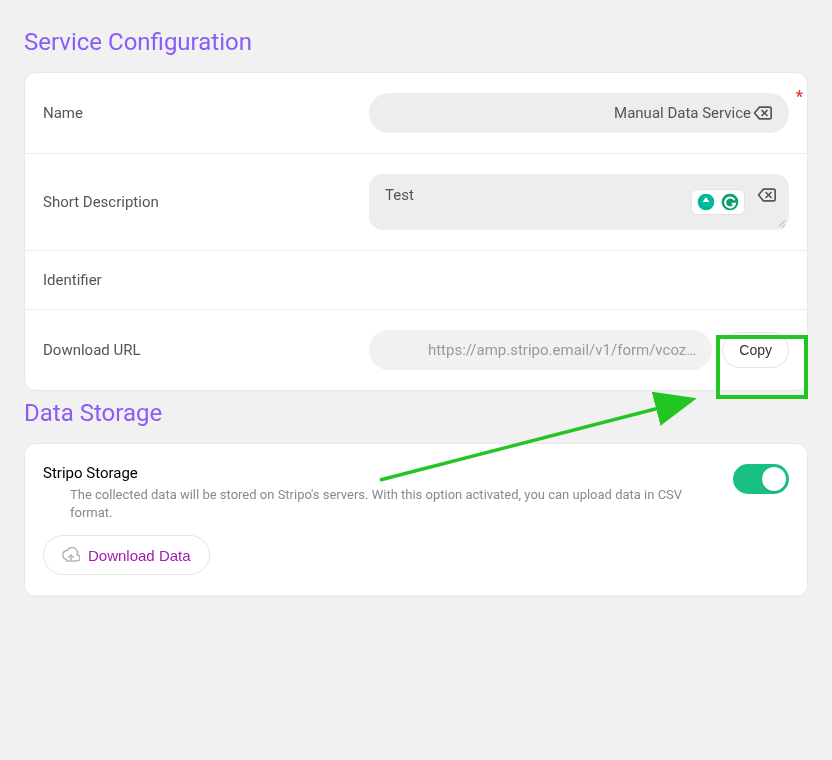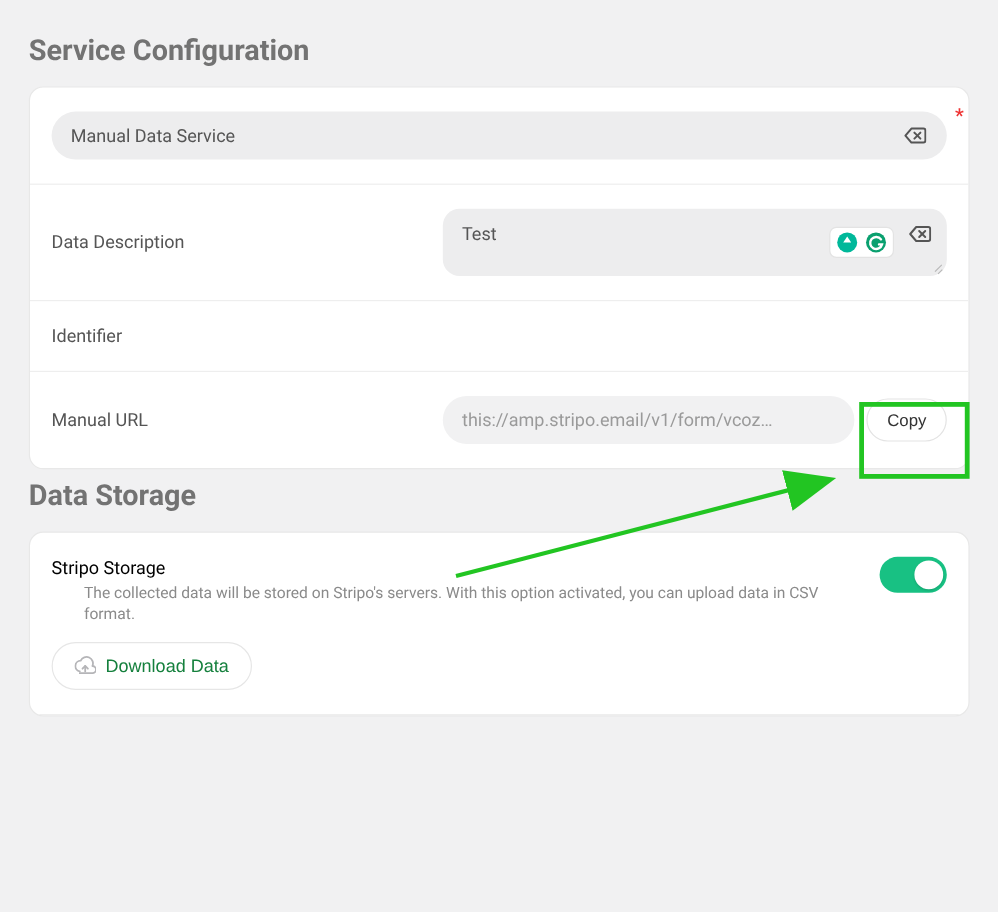--- a/index.html
+++ b/index.html
@@ -14,8 +14,8 @@
     }
     h2.section-title {
       font-size: 24px;
-      font-weight: 700;
-      color: #737373;
+      font-weight: 400;
+      color: #8b5cf6;
       margin: 8px 0 16px;
     }
     .card {

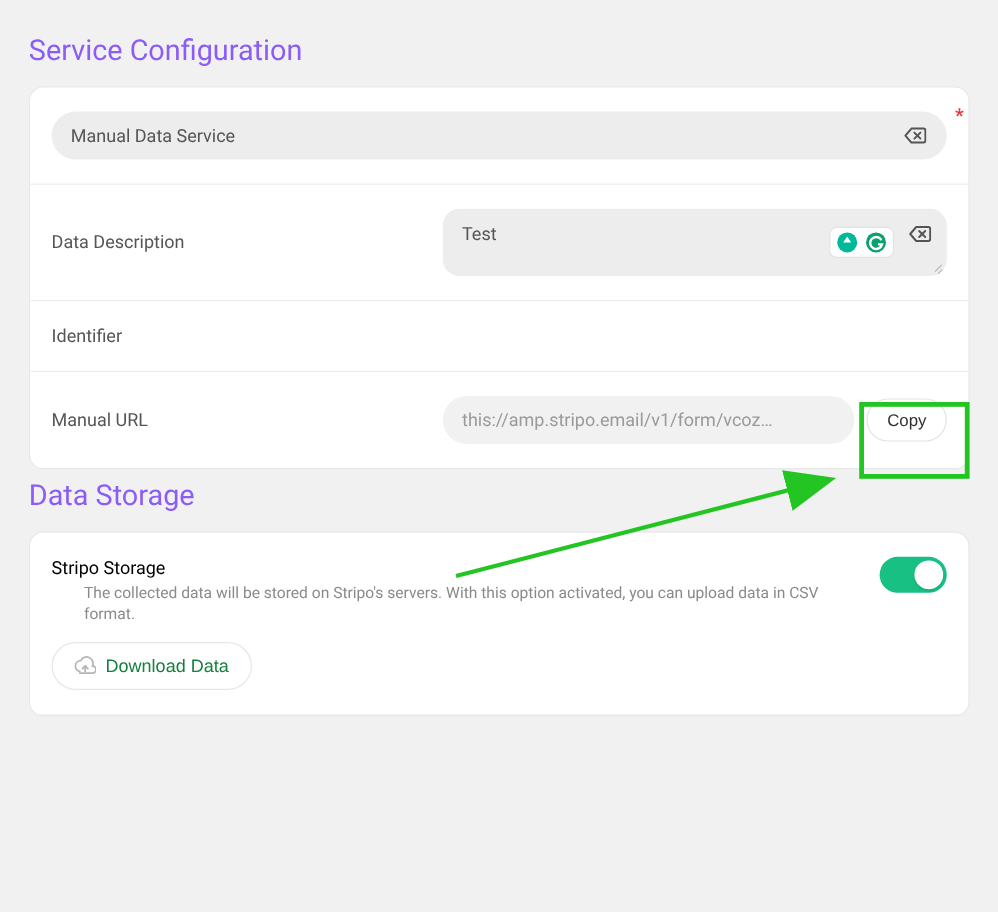--- a/index.html
+++ b/index.html
@@ -205,6 +205,7 @@
 
 <div class="card">
   <div class="row">
+    <div class="label">Name</div>
     <div class="input-wrap">
       <div class="pill-input">
         <span class="pill-text">Manual Data Service</span>

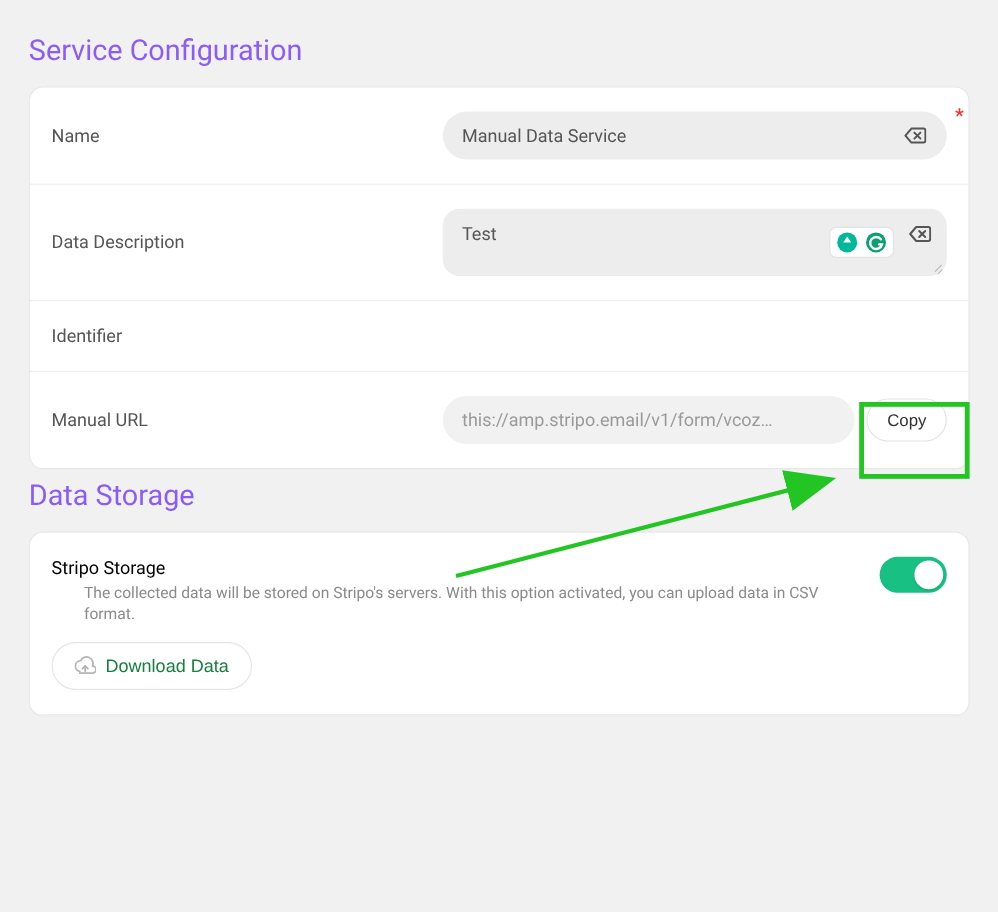--- a/index.html
+++ b/index.html
@@ -57,6 +57,7 @@
       color: #555;
       position: relative;
       border: none;
+      text-align: right;
     }
     .pill-textarea {
       flex: 1;

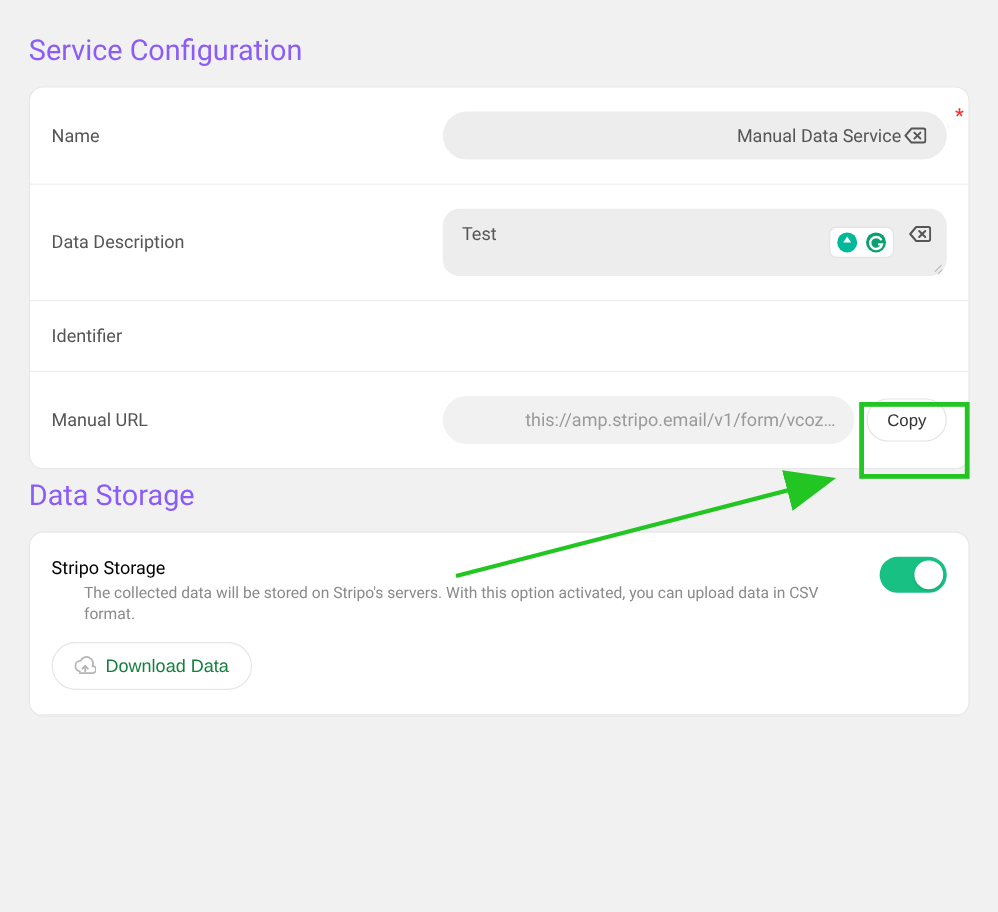--- a/index.html
+++ b/index.html
@@ -223,7 +223,7 @@
   </div>
 
   <div class="row">
-    <div class="label">Data Description</div>
+    <div class="label">Short Description</div>
     <div class="input-wrap">
       <div class="pill-textarea">
         <span>Test</span>

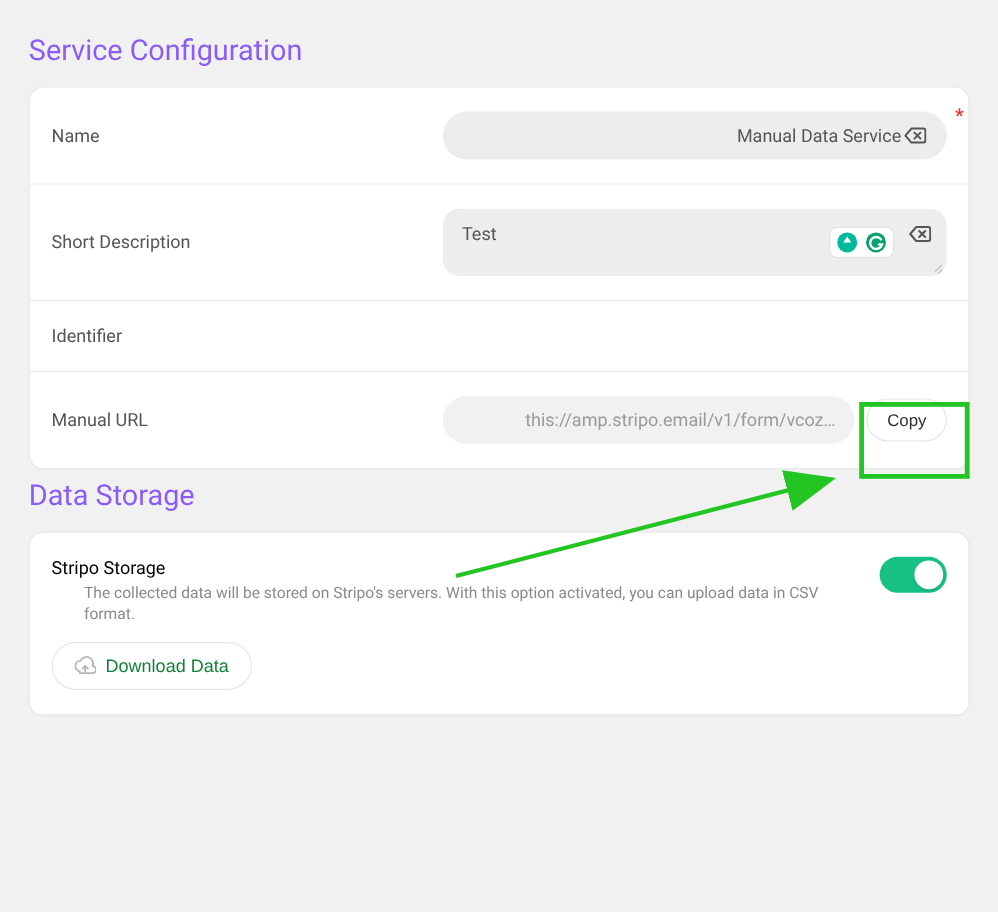--- a/index.html
+++ b/index.html
@@ -254,7 +254,7 @@
   </div>
 
   <div class="row">
-    <div class="label">Manual URL</div>
+    <div class="label">Download URL</div>
     <div class="input-wrap">
       <div class="pill-input" style="background:#f1f1f2;">
         <span class="pill-text pill-muted">this://amp.stripo.email/v1/form/vcoz…</span>

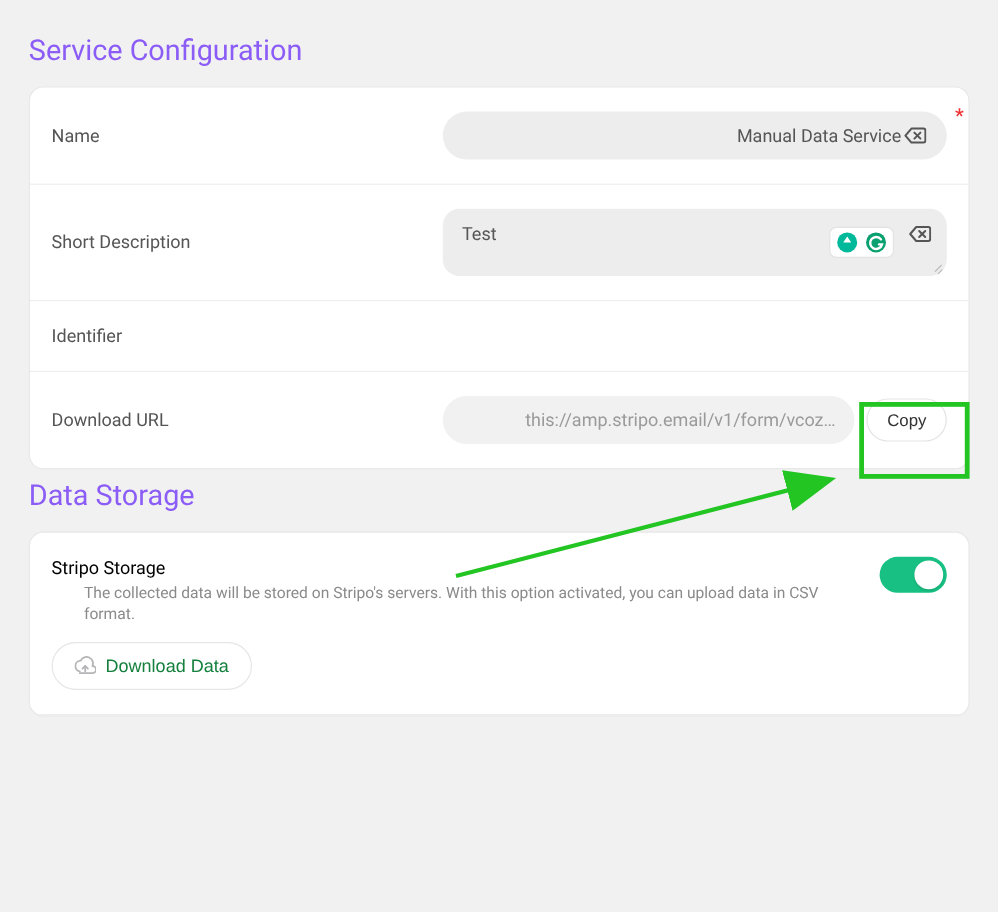--- a/index.html
+++ b/index.html
@@ -257,7 +257,7 @@
     <div class="label">Download URL</div>
     <div class="input-wrap">
       <div class="pill-input" style="background:#f1f1f2;">
-        <span class="pill-text pill-muted">this://amp.stripo.email/v1/form/vcoz…</span>
+        <span class="pill-text pill-muted">https://amp.stripo.email/v1/form/vcoz…</span>
       </div>
       <button class="copy-btn">Copy</button>
     </div>

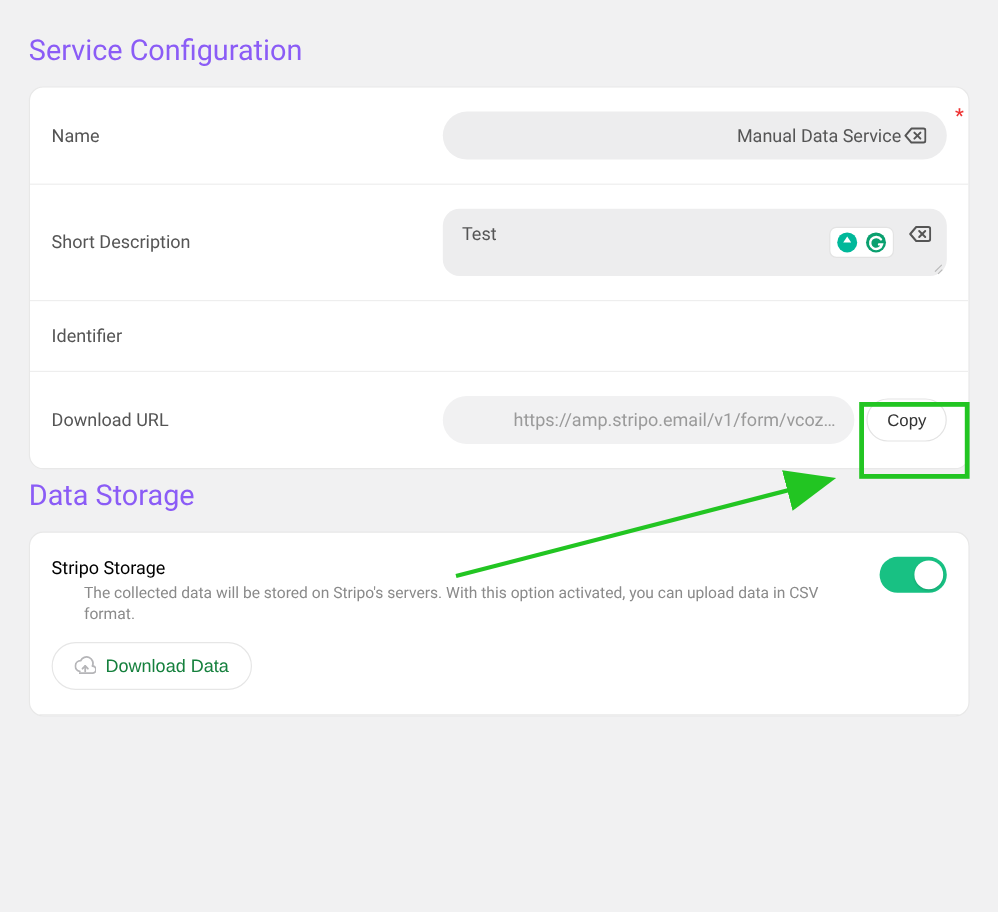--- a/index.html
+++ b/index.html
@@ -176,7 +176,7 @@
       height: 40px;
       padding: 0 18px;
       font-size: 15px;
-      color: #15803d;
+      color: #a21caf;
       cursor: pointer;
     }
     .svg-ico { display: inline-flex; }

